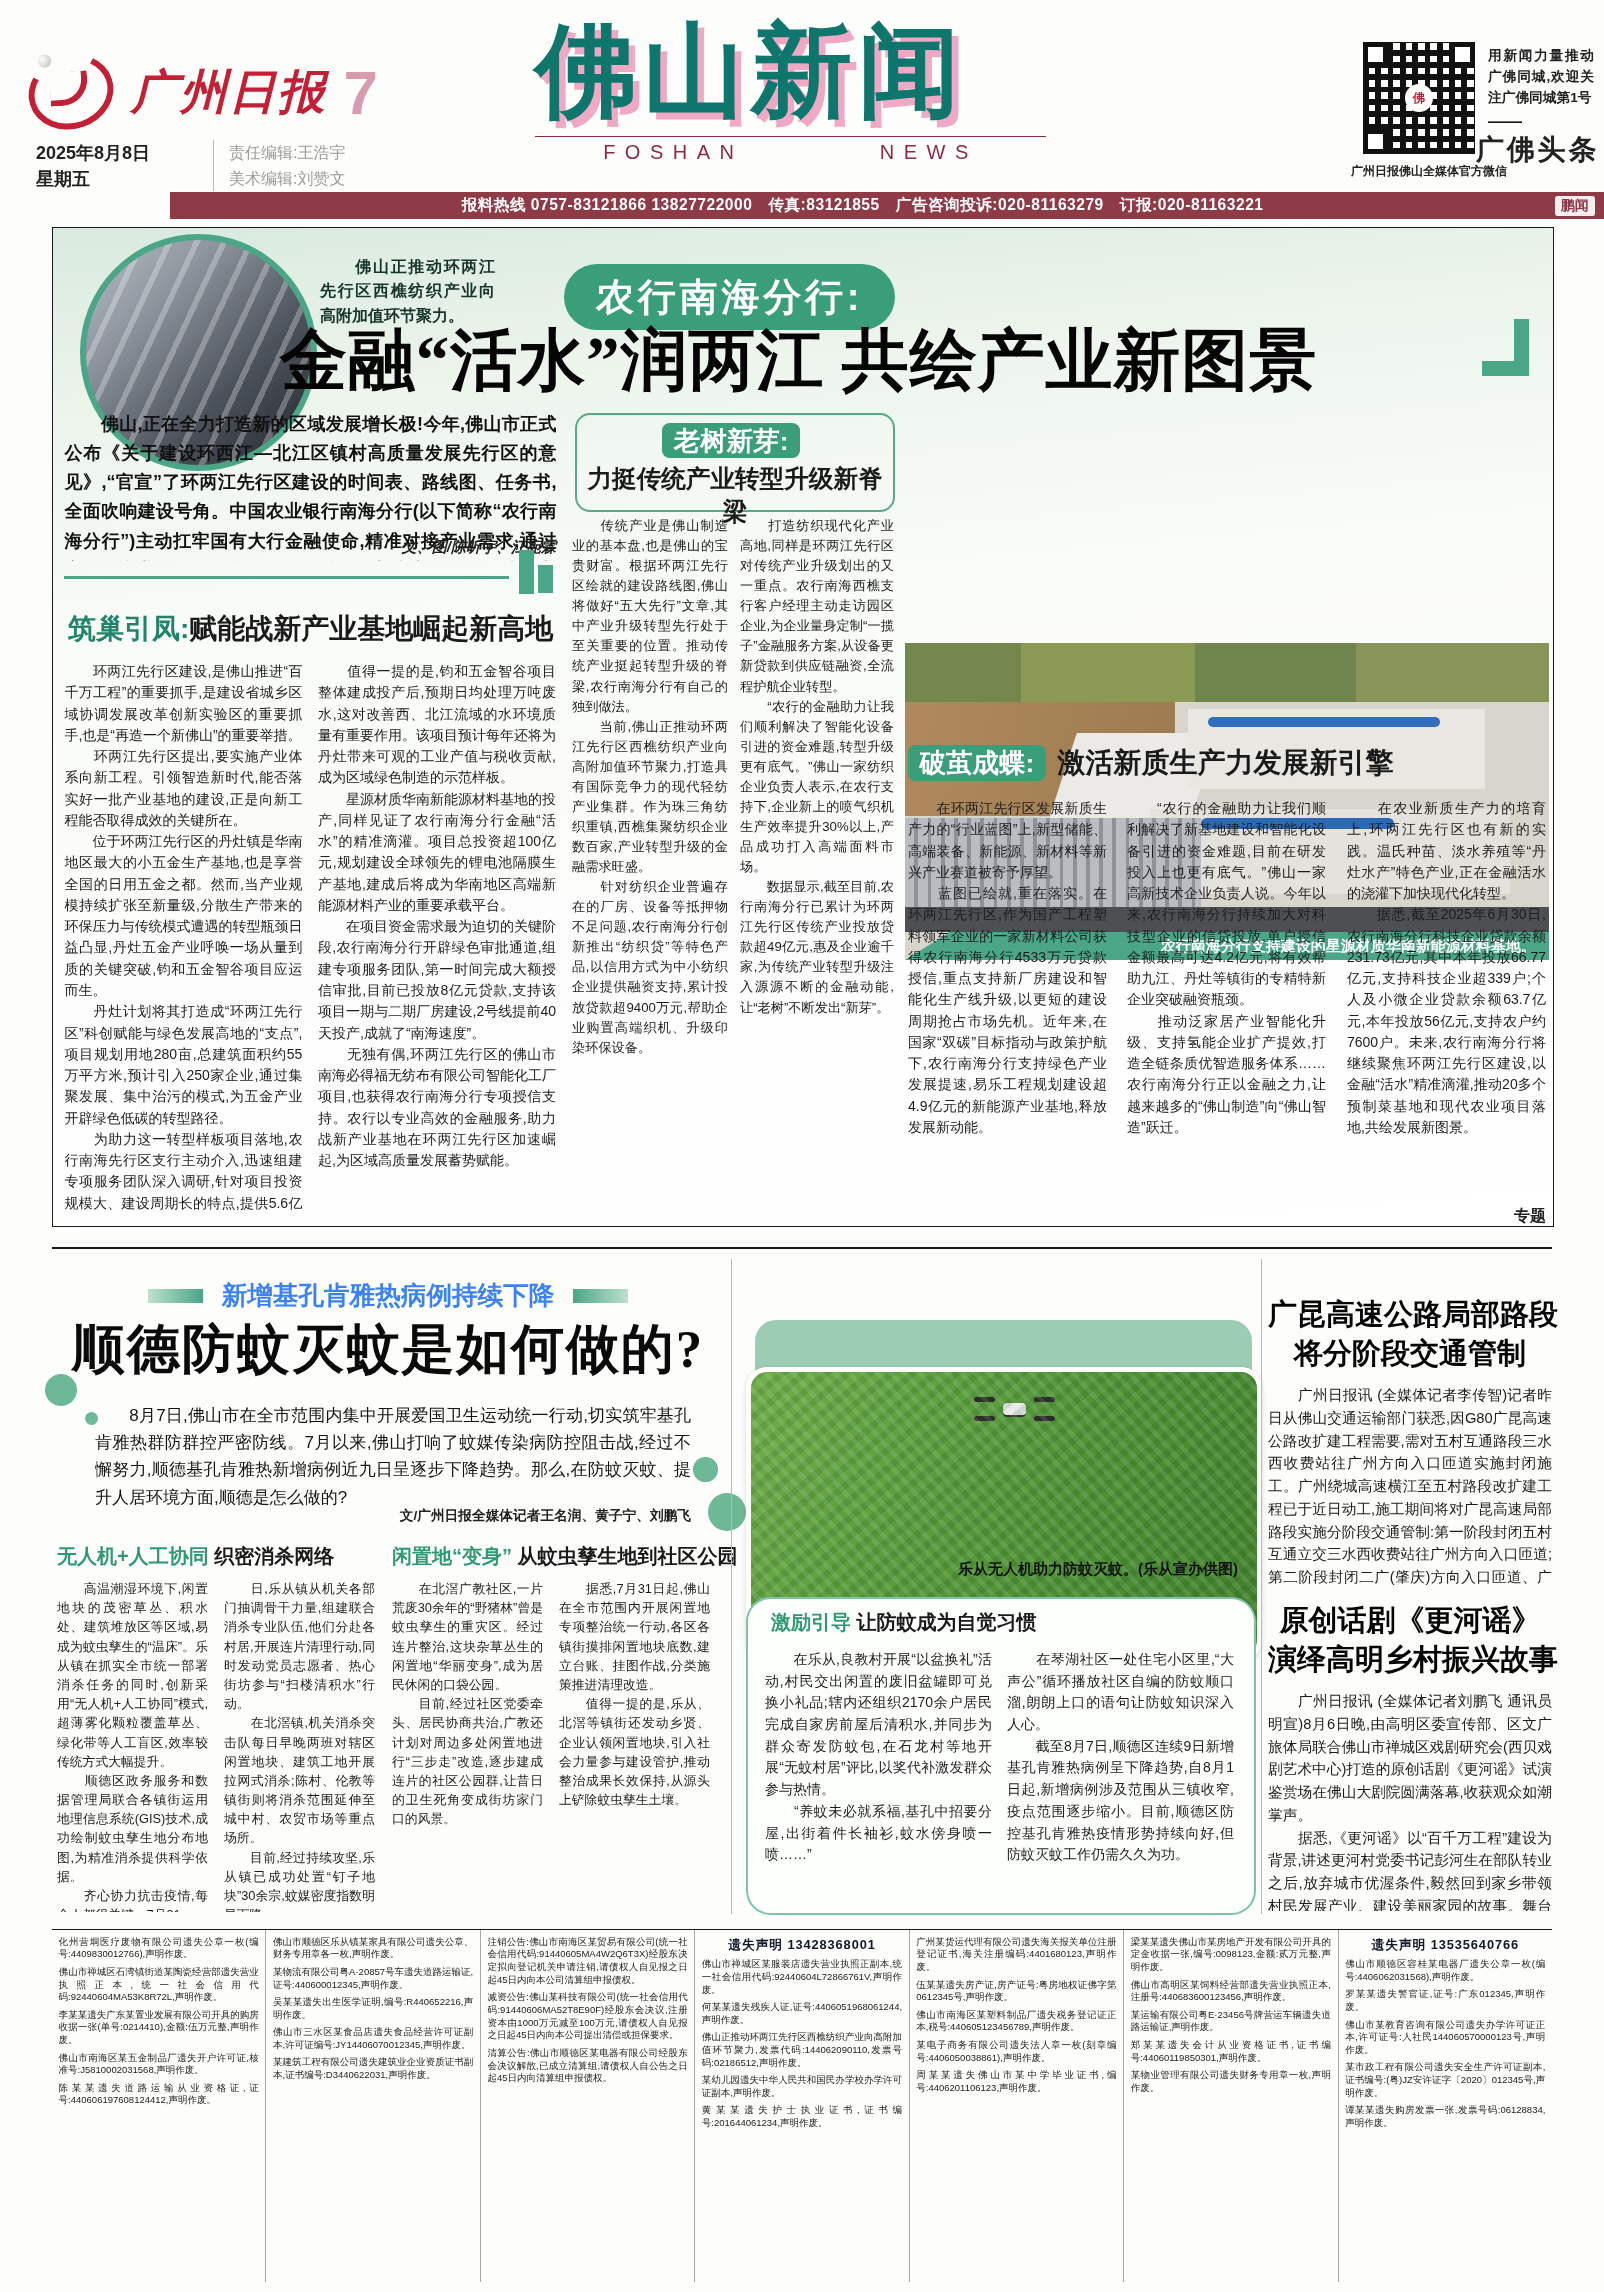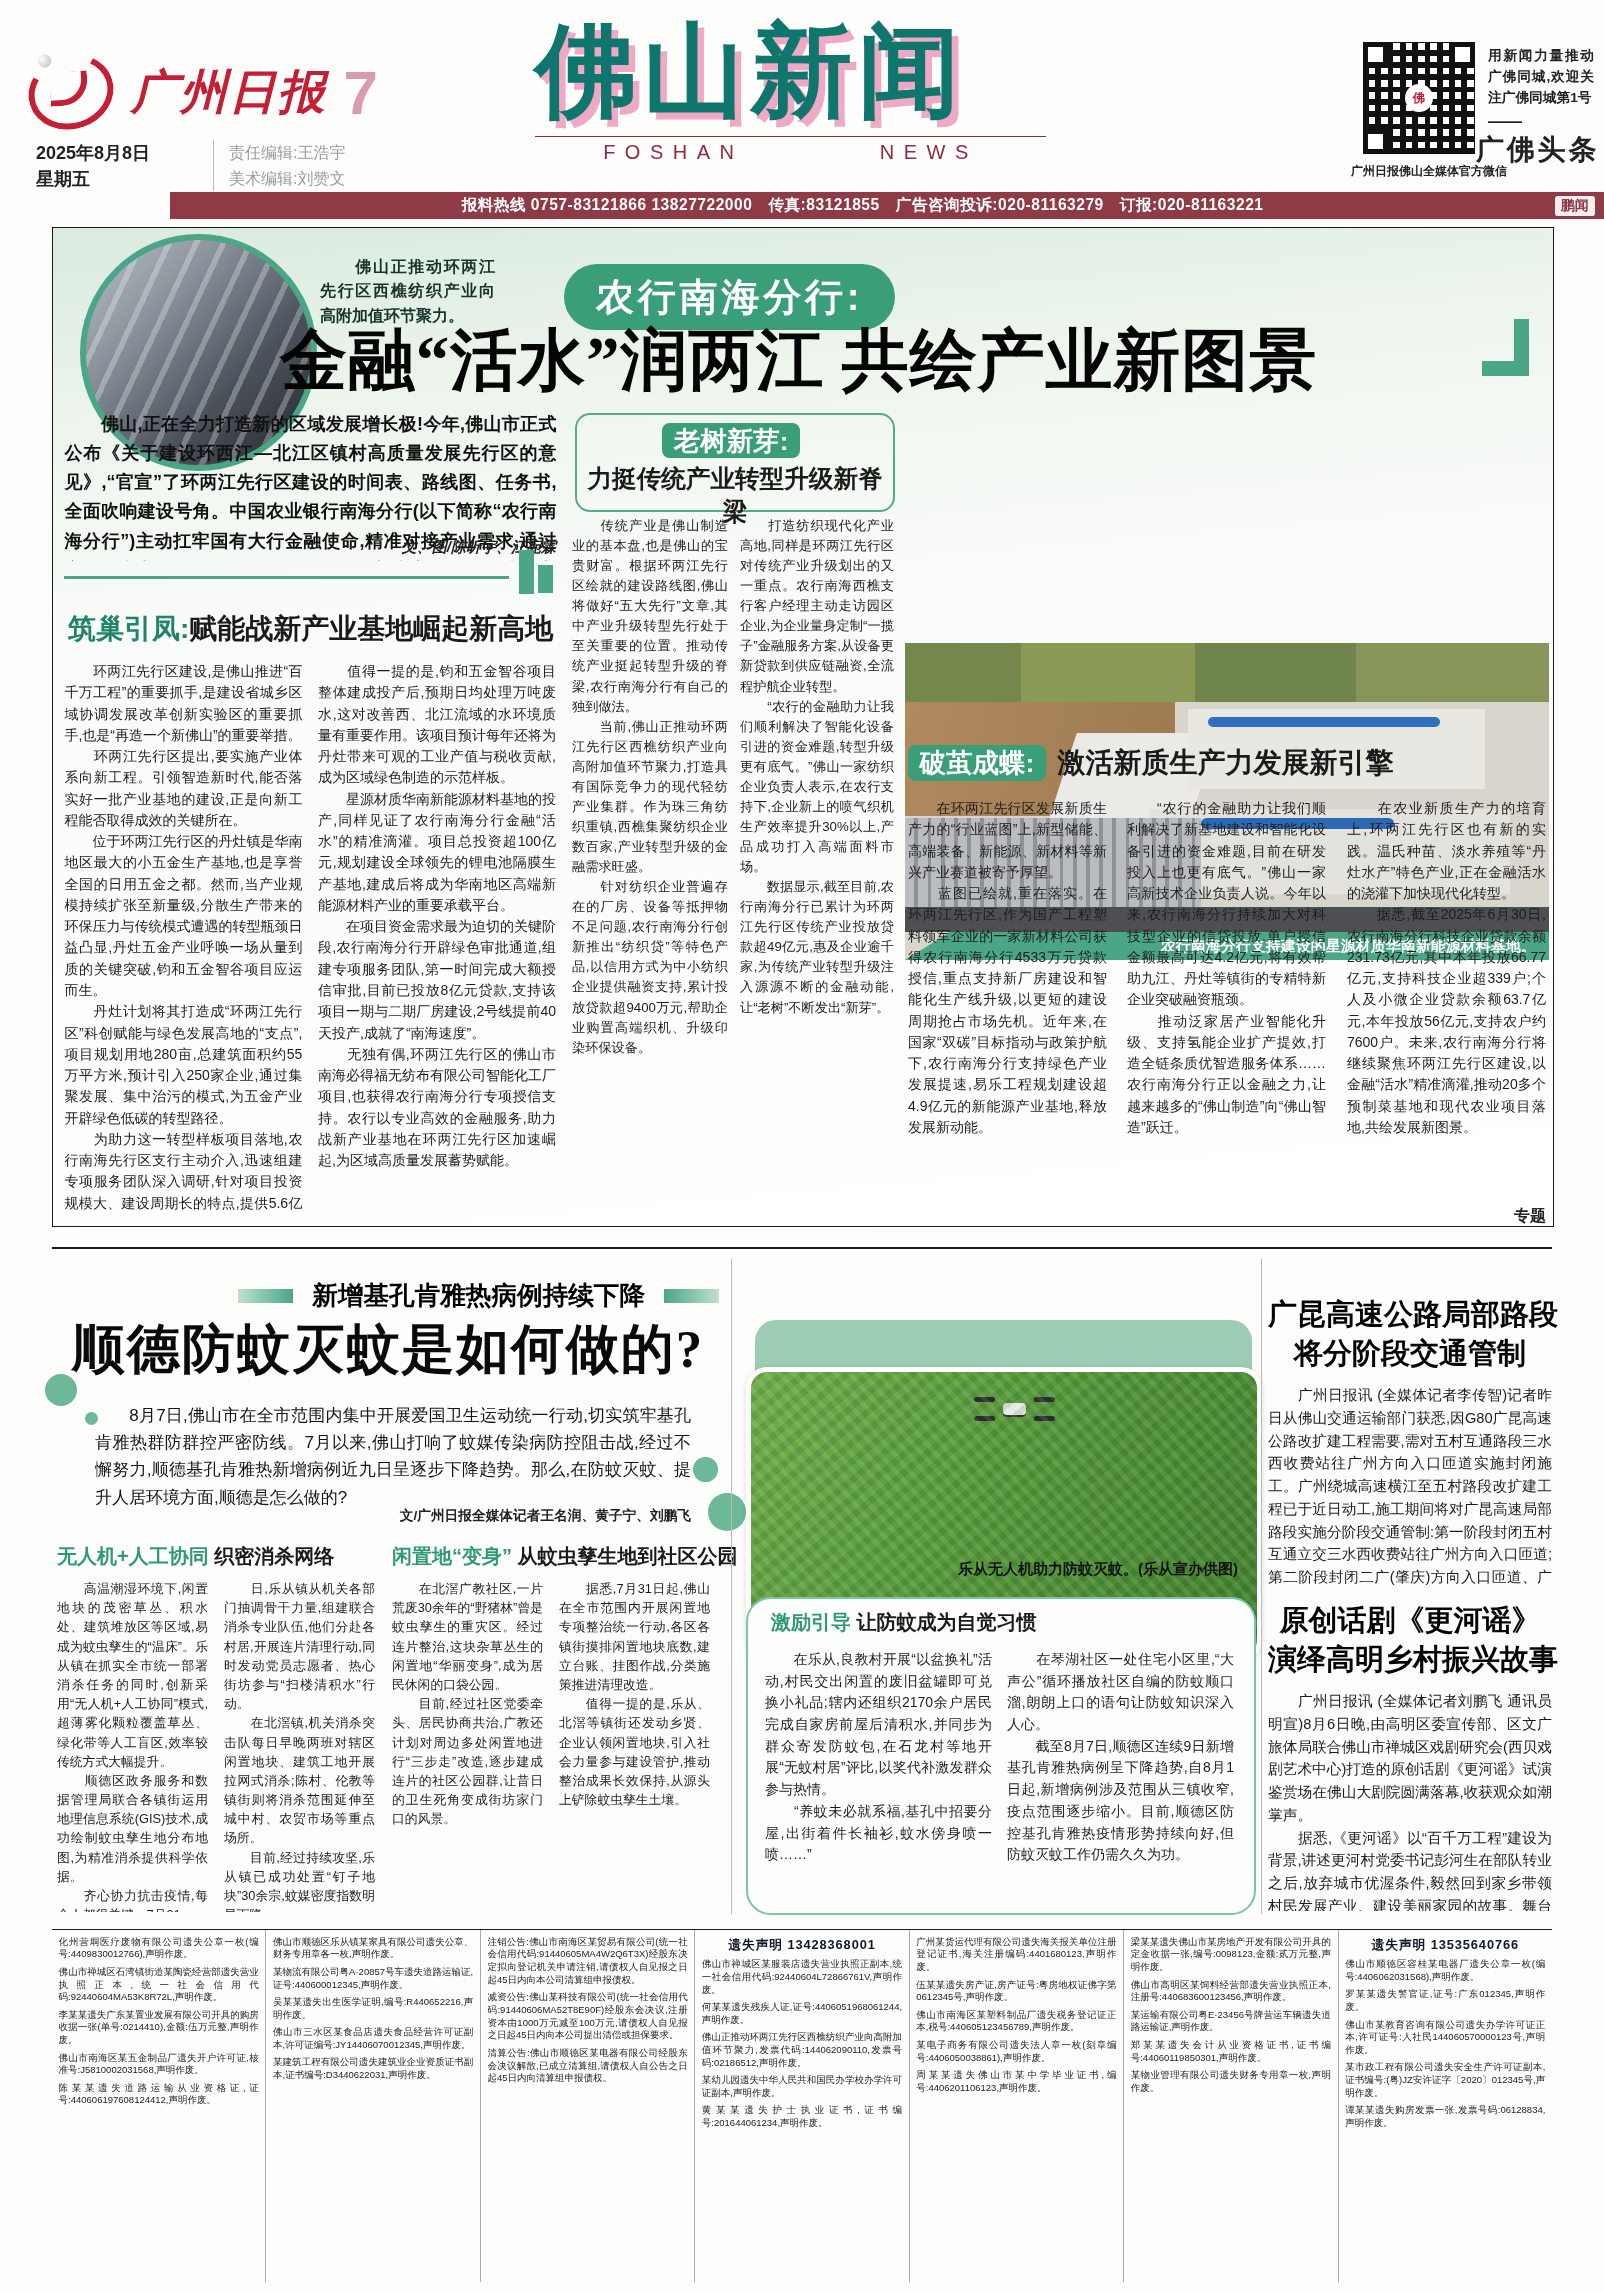--- a/index.html
+++ b/index.html
@@ -73,7 +73,7 @@
   .tag-zt{font-size:16px;font-weight:900;color:#222;text-align:right;margin-top:20px;}
   
   .hrule{background:#1a1a1a;height:1.9px;}
-  .kicker{font-size:25.6px;font-weight:900;color:#000000;display:flex;align-items:center;justify-content:flex-end;gap:19px;}
+  .kicker{font-size:25.6px;font-weight:900;color:#3b82f6;display:flex;align-items:center;justify-content:center;gap:19px;}
   .kicker i{display:block;width:55px;height:14px;background:linear-gradient(90deg,#bfe0cd,#4aa687);}
   .kicker i.r{background:linear-gradient(90deg,#4aa687,#bfe0cd);}
   .mosq-headline{font-family:"Liberation Serif","DejaVu Serif",serif;font-weight:900;font-size:53px;color:#0a0a0a;

